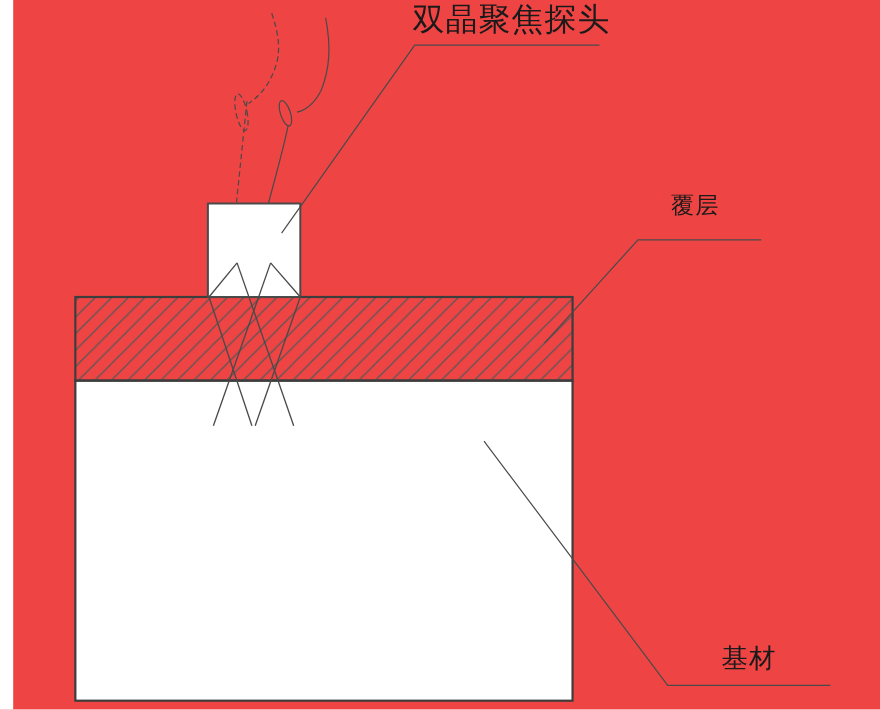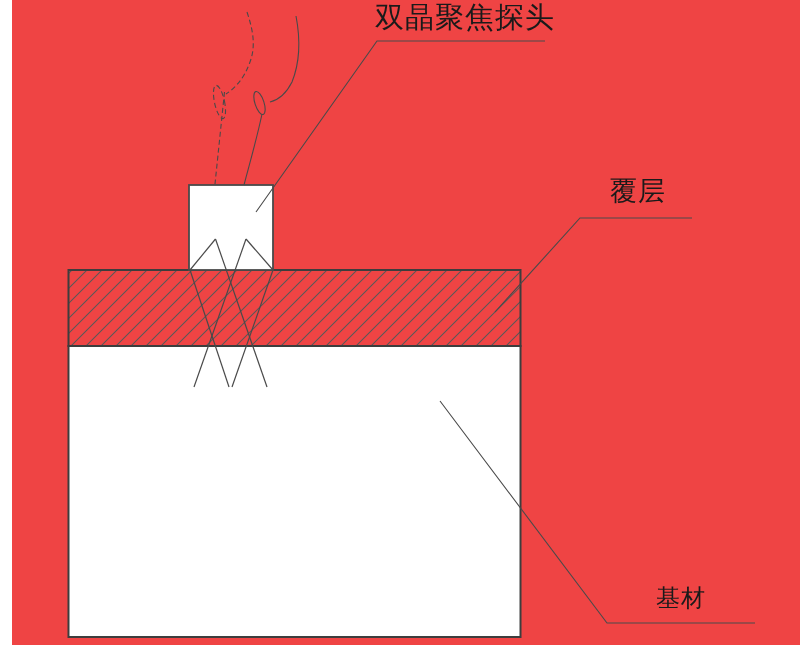--- a/index.html
+++ b/index.html
@@ -39,7 +39,7 @@
   .label-coating {
     left: 598px;
     top: 176px;
-    font-size: 27px;
+    font-size: 21px;
   }
   .label-substrate {
     left: 644px;

